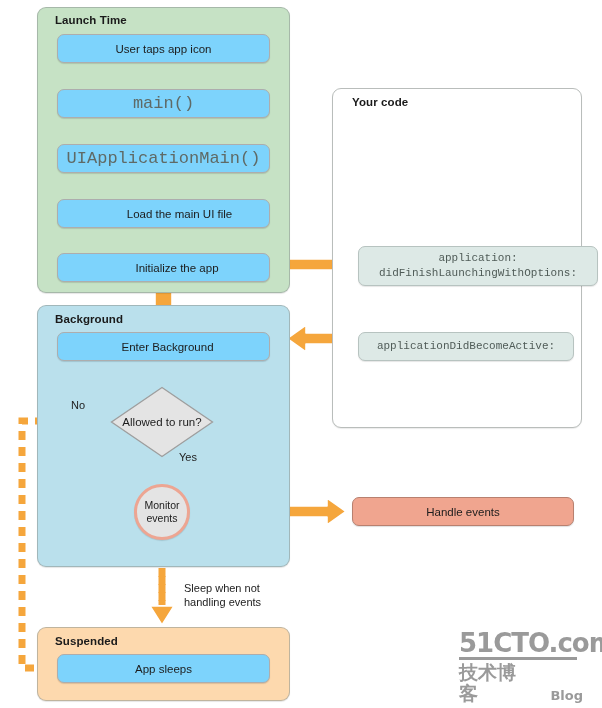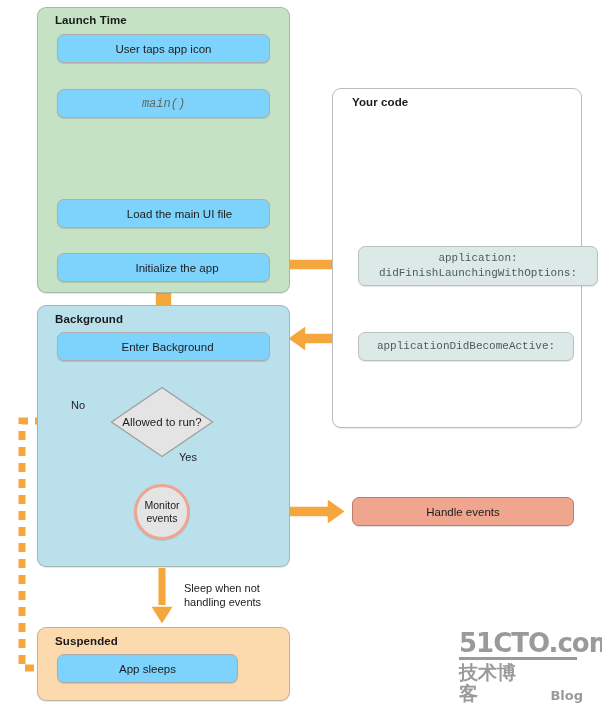--- a/index.html
+++ b/index.html
@@ -59,9 +59,8 @@
   }
   .gbox.mono{
     font-family:"Liberation Mono", monospace;
-    font-size:12px;
+    font-size:17px;
     color:#5f6a66;
-    font-style:italic;
   }
 
   

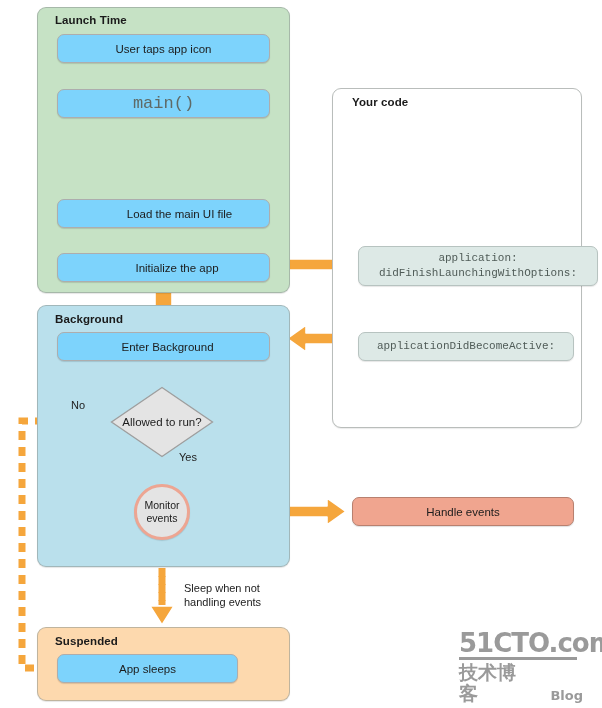--- a/index.html
+++ b/index.html
@@ -259,6 +259,7 @@
 
   <div class="gbox" style="left:57px; top:34px; width:213px; height:29px;">User taps app icon</div>
   <div class="gbox mono" style="left:57px; top:89px; width:213px; height:29px;">main()</div>
+  <div class="gbox mono" style="left:57px; top:144px; width:213px; height:29px;">UIApplicationMain()</div>
   <div class="gbox" style="left:57px; top:199px; width:213px; height:29px;padding-left:32px;">Load the main UI file</div>
   <div class="gbox" style="left:57px; top:253px; width:213px; height:29px;padding-left:27px;">Initialize the app</div>
 

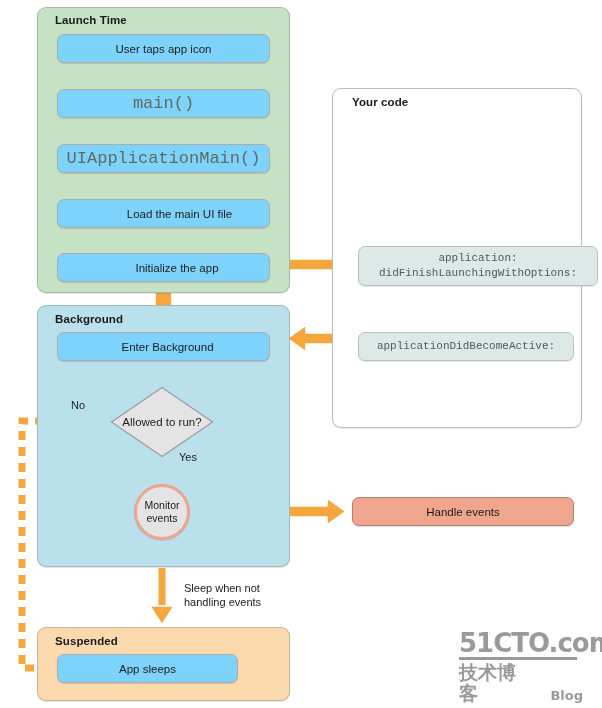--- a/index.html
+++ b/index.html
@@ -284,7 +284,7 @@
   <div class="flab" style="left:184px; top:581px;">Sleep when not
 handling events</div>
 
-  <div class="gbox" style="left:57px; top:654px; width:181px; height:29px;">App sleeps</div>
+  <div class="gbox" style="left:57px; top:654px; width:213px; height:29px;">App sleeps</div>
 
   <div class="cbox" style="left:358px; top:246px; width:240px; height:40px;">application:
 didFinishLaunchingWithOptions:</div>

